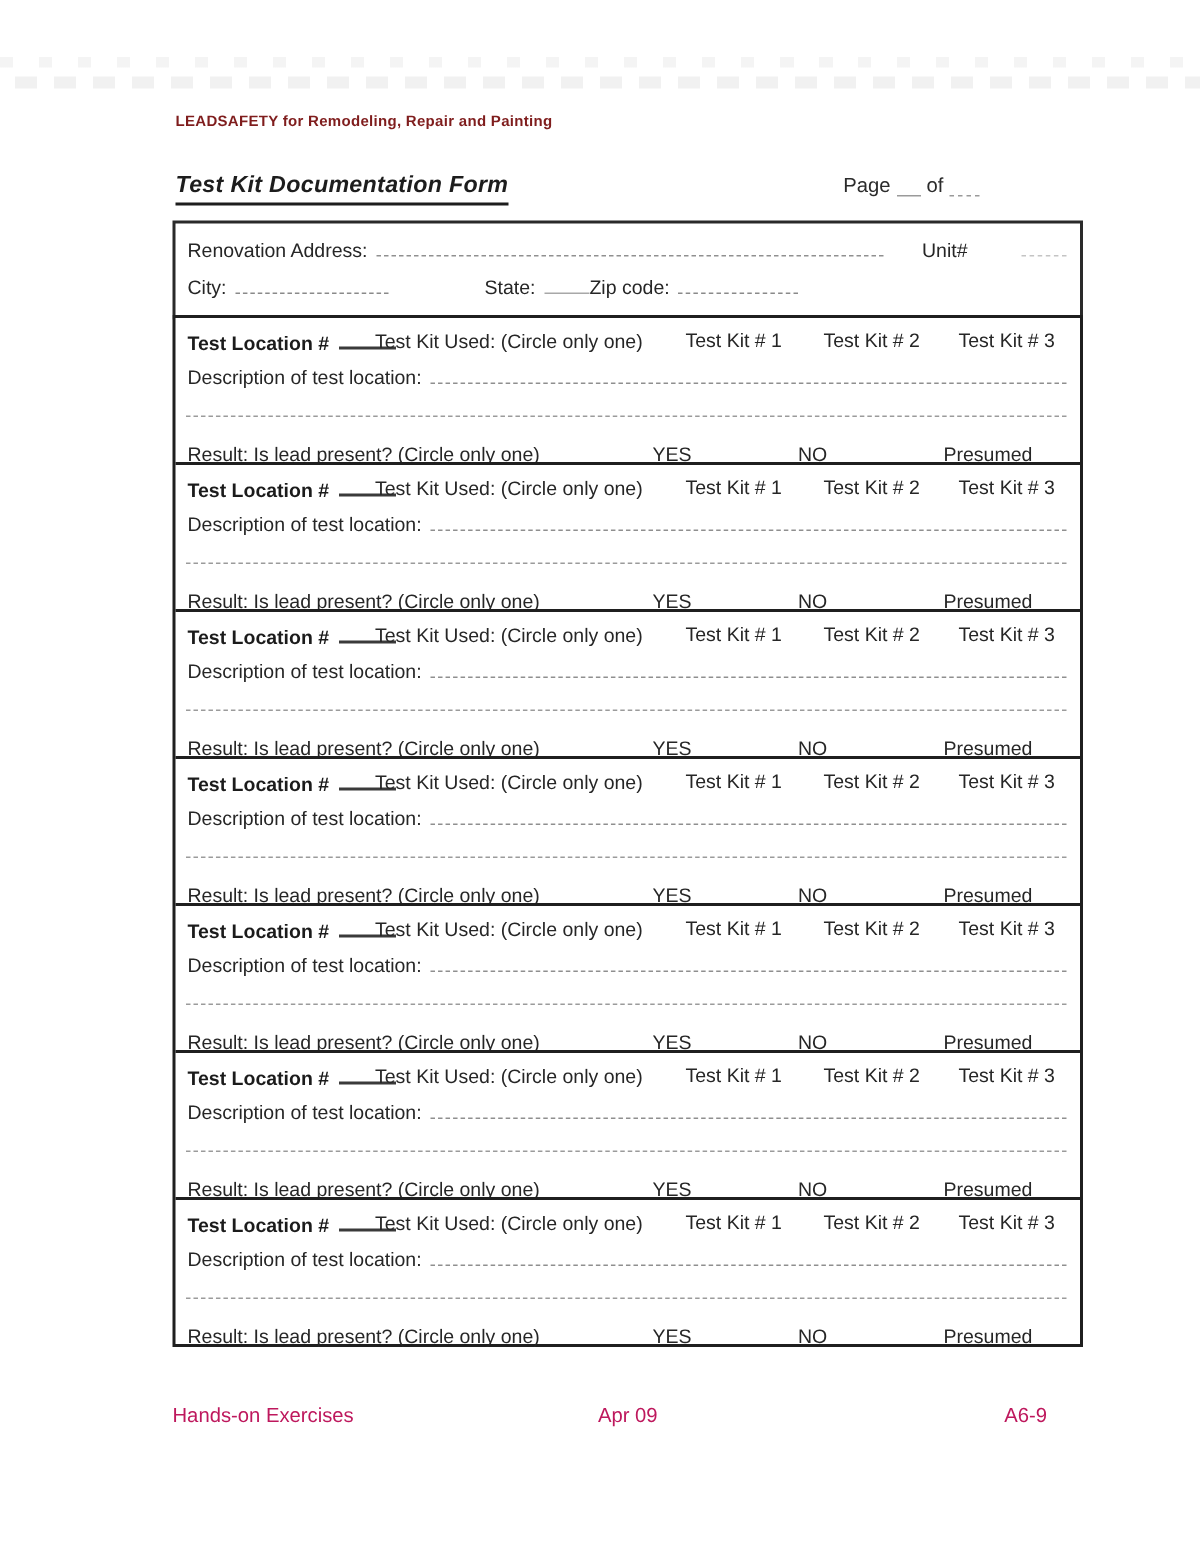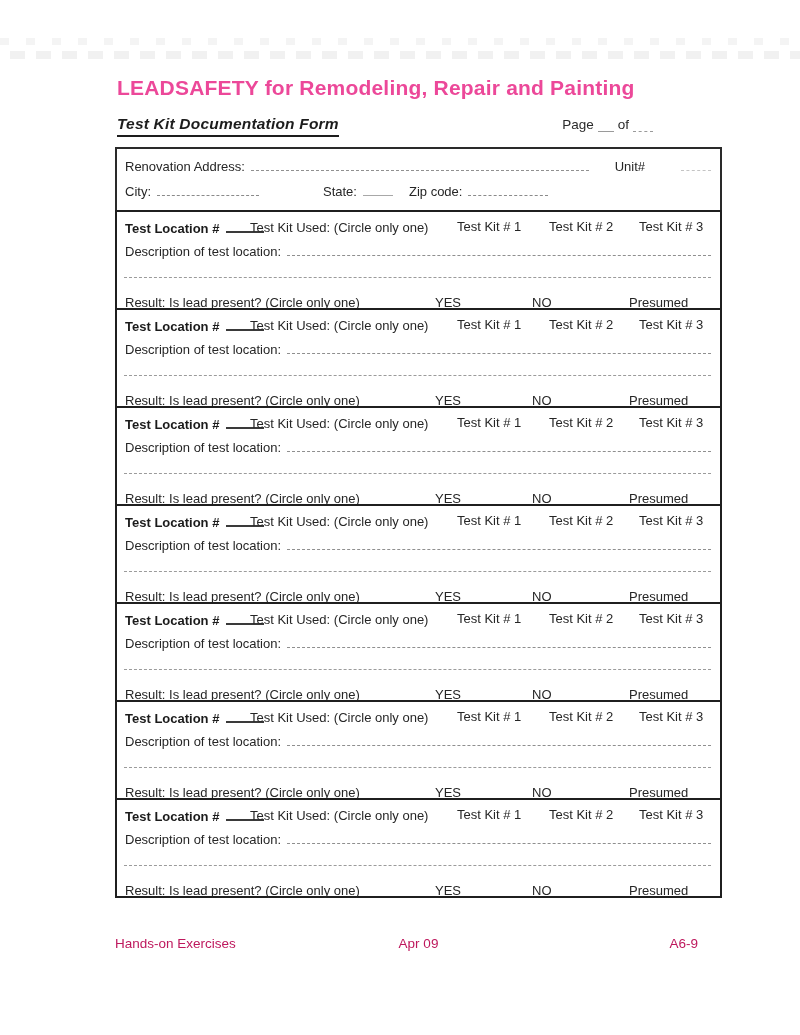--- a/index.html
+++ b/index.html
@@ -20,7 +20,7 @@
   }
   .doc-header{
     position:absolute;left:117px;top:76px;margin:0;
-    font-size:21px;font-weight:bold;color:#ec4899;letter-spacing:0.2px;
+    font-size:10px;font-weight:bold;color:#7f1d1d;letter-spacing:0.2px;
   }
   .title-row{
     position:absolute;left:117px;top:115px;width:608px;

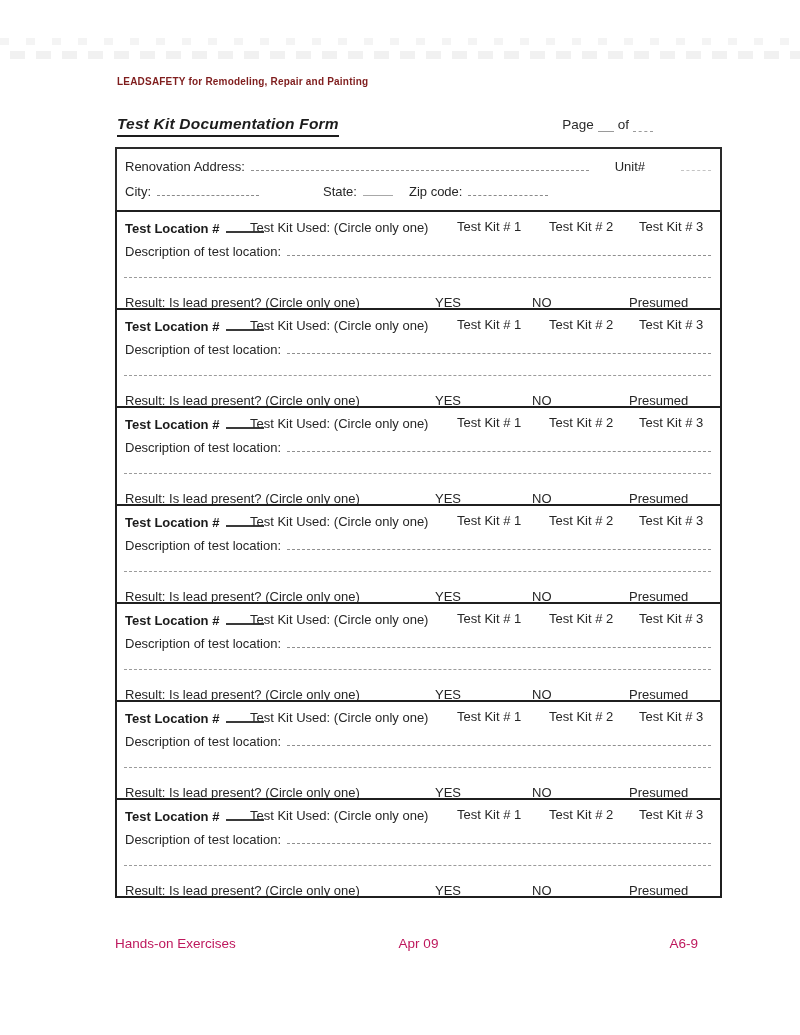--- a/index.html
+++ b/index.html
@@ -53,7 +53,7 @@
   .city-blank{width:102px;margin-left:6px;}
   .state-label{margin-left:64px;}
   .state-blank{width:30px;margin-left:6px;border-bottom:1px solid #a8a8a8;}
-  .zip-label{margin-left:16px;}
+  .zip-label{margin-left:0;}
   .zip-blank{width:80px;margin-left:6px;}
 
   

